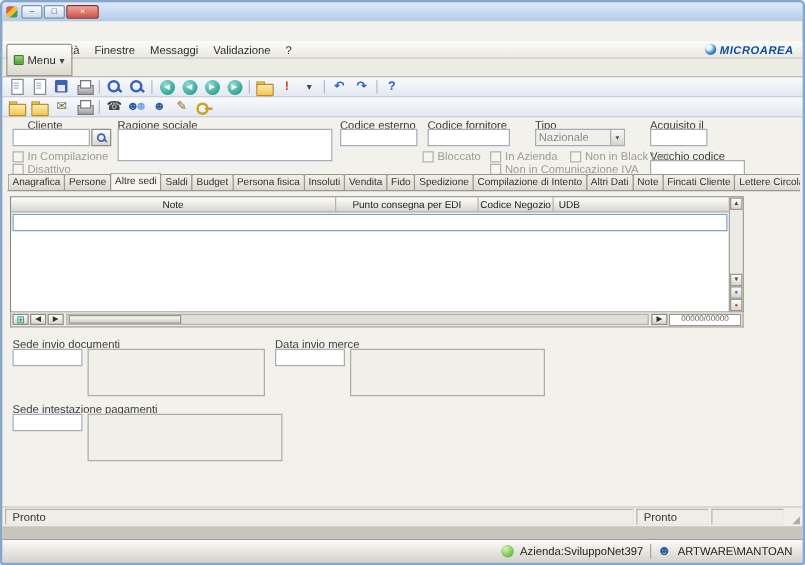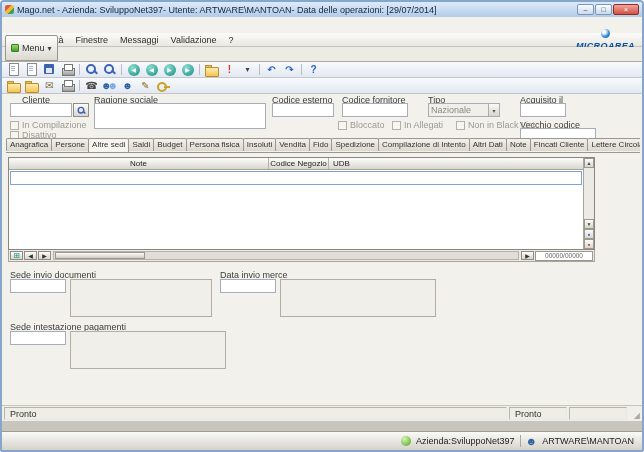--- a/index.html
+++ b/index.html
@@ -172,7 +172,6 @@
 
   <div class="titlebar">
     <span class="app-icon"></span>
-    <span class="title-text">Mago.net - Azienda: SviluppoNet397- Utente: ARTWARE\MANTOAN- Data delle operazioni: [29/07/2014]</span>
     <span class="win-controls">
       <span class="wbtn">–</span>
       <span class="wbtn">□</span>

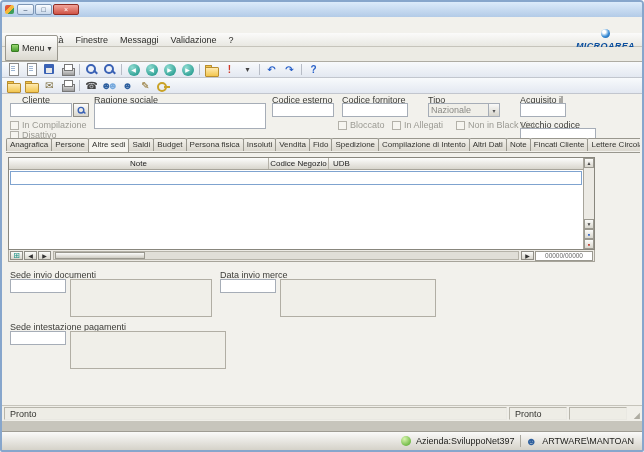--- a/index.html
+++ b/index.html
@@ -24,7 +24,7 @@
   .menubar { height:14px; flex:0 0 auto; background:linear-gradient(#fbfbfa,#e9e8e2);
              border-bottom:1px solid #c6c4bb; display:flex; align-items:center; padding:0 2px;margin-top:16px; }
   .menu-item { padding:0 6px; font-size:9px; color:#2d2d2a; }
-  .brand { margin-left:auto; display:flex; align-items:center; gap:3px; padding-right:5px;flex-direction:column; }
+  .brand { margin-left:auto; display:flex; align-items:center; gap:3px; padding-right:5px; }
   .brand-circle { width:9px; height:9px; border-radius:50%;
                   background:radial-gradient(circle at 35% 32%, #fff 0 18%, #3e8fd6 55%, #0b4f9e); }
   .brand-text { color:#0b4f9e; font-weight:bold; font-style:italic; font-size:9px; letter-spacing:.4px; }

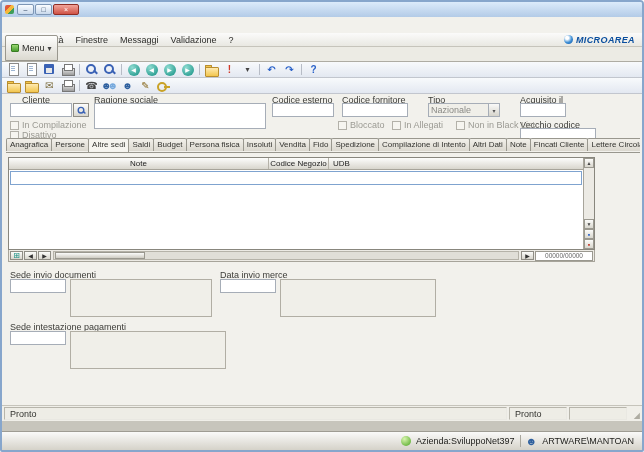--- a/index.html
+++ b/index.html
@@ -331,7 +331,7 @@
     </label>
     <label class="chk" style="left:390px;top:26px">
       <span class="chkbox"></span>
-      <span>In Allegati</span>
+      <span>In Azienda</span>
     </label>
     <label class="chk" style="left:454px;top:26px">
       <span class="chkbox"></span>

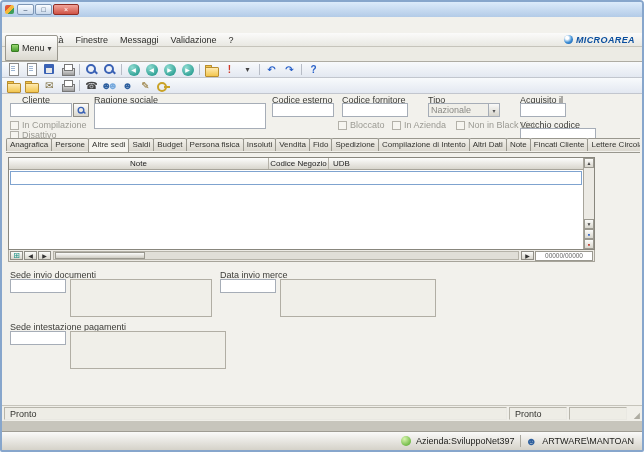--- a/index.html
+++ b/index.html
@@ -337,6 +337,10 @@
       <span class="chkbox"></span>
       <span>Non in Black List</span>
     </label>
+    <label class="chk" style="left:390px;top:36px">
+      <span class="chkbox"></span>
+      <span>Non in Comunicazione IVA</span>
+    </label>
 
     <div class="tabstrip">
       <span class="tab">Anagrafica</span>

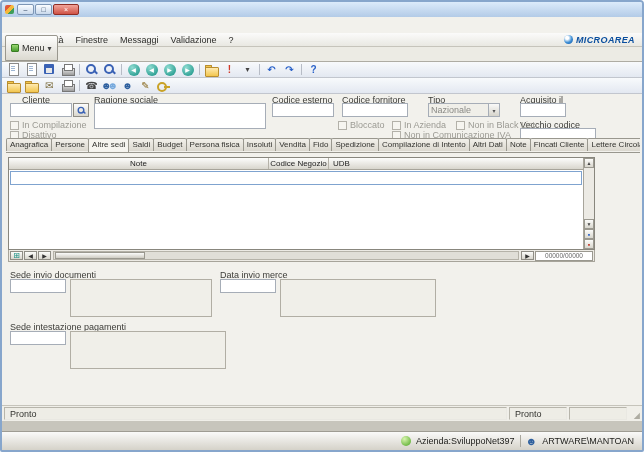--- a/index.html
+++ b/index.html
@@ -103,7 +103,7 @@
 
   
   .tabstrip { position:absolute; left:4px; top:44px; width:634px; height:15px;
-              display:flex; align-items:flex-start; white-space:nowrap; overflow:hidden;
+              display:flex; align-items:center; white-space:nowrap; overflow:hidden;
               border-bottom:1px solid #99978e; }
   .tab { font-size:8px; padding:1px 3px 0; height:13px; margin-right:-1px; color:#33332f;
          border:1px solid #99978e; border-bottom:none; border-radius:2px 2px 0 0;

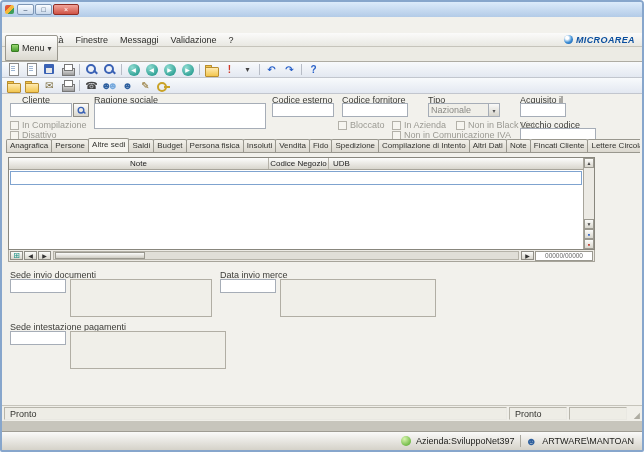--- a/index.html
+++ b/index.html
@@ -365,6 +365,7 @@
       <div class="grid-cols">
         <div class="grid-header">
           <span class="gh" style="width:260px">Note</span>
+          <span class="gh" style="width:114px">Punto consegna per EDI</span>
           <span class="gh" style="width:60px">Codice Negozio</span>
           <span class="gh" style="width:25px;border-right:none">UDB</span>
         </div>

